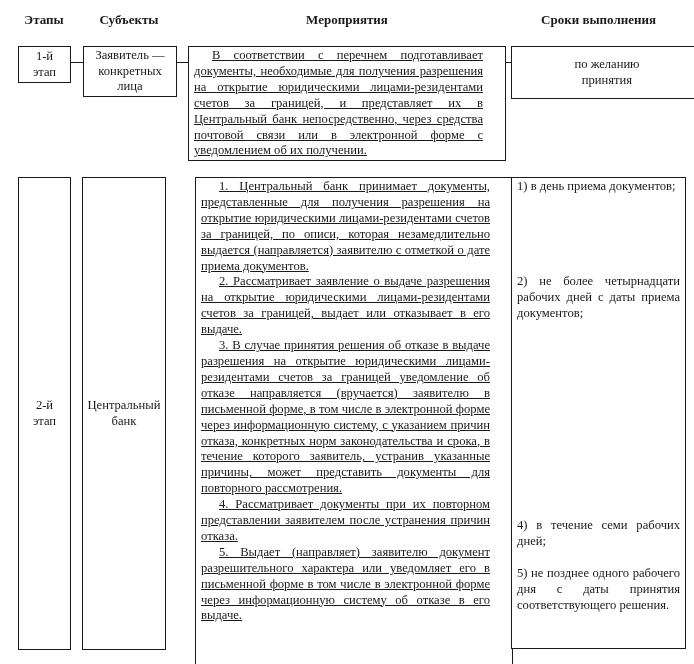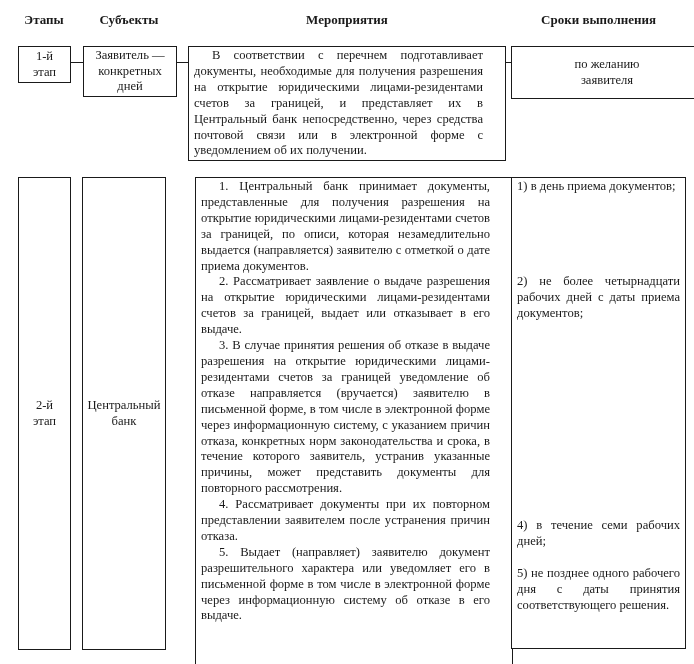--- a/index.html
+++ b/index.html
@@ -18,7 +18,7 @@
     font-size: 12.6px; line-height: 15.9px;
   }
   .center { display: flex; flex-direction: column; align-items: center; justify-content: center; text-align: center; }
-  .just { text-align: justify; text-align-last: left; padding: 1px 22px 0 5px; }
+  .just { text-align: justify; text-align-last: left; padding: 1px 22px 0 5px; text-decoration: underline; }
   .just p { margin: 0; text-indent: 18px; text-align: justify; }
   .line { position: absolute; height: 1.4px; background: #1a1a1a; }
   .dl p { margin: 0; text-align: justify; }

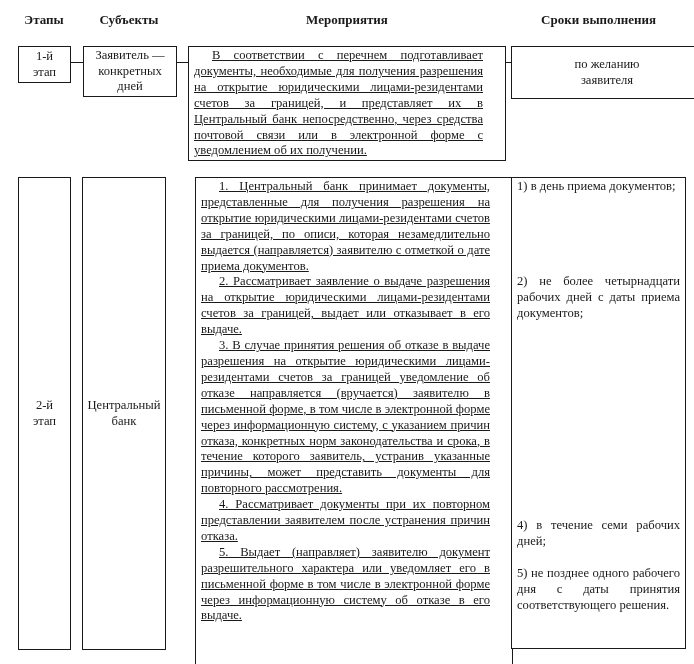--- a/index.html
+++ b/index.html
@@ -42,7 +42,7 @@
 <div class="box center" style="left:83px;top:46px;width:94px;height:51px;">
   <span>Заявитель —</span>
   <span>конкретных</span>
-  <span>дней</span>
+  <span>лица</span>
 </div>
 <div class="box just" style="left:188px;top:46px;width:318px;height:115px;">
   <p>В соответствии с перечнем подготавливает документы, необходимые для получения разрешения на открытие юридическими лицами-резидентами счетов за границей, и представляет их в Центральный банк непосредственно, через средства почтовой связи или в электронной форме с уведомлением об их получении.</p>

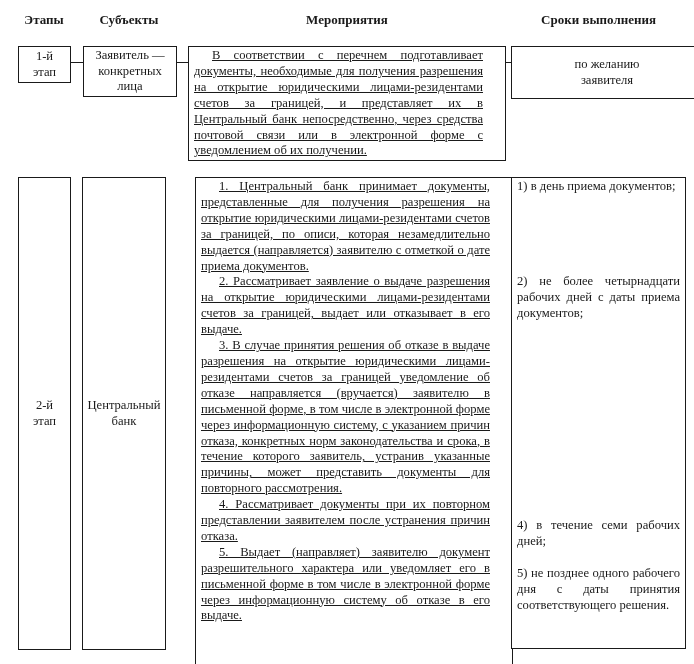--- a/index.html
+++ b/index.html
@@ -49,7 +49,7 @@
 </div>
 <div class="box center" style="left:511px;top:46px;width:192px;height:53px;">
   <span>по желанию</span>
-  <span>заявителя</span>
+  <span>принятия</span>
 </div>
 
 <div class="box center" style="left:18px;top:177px;width:53px;height:473px;text-align:right;">

